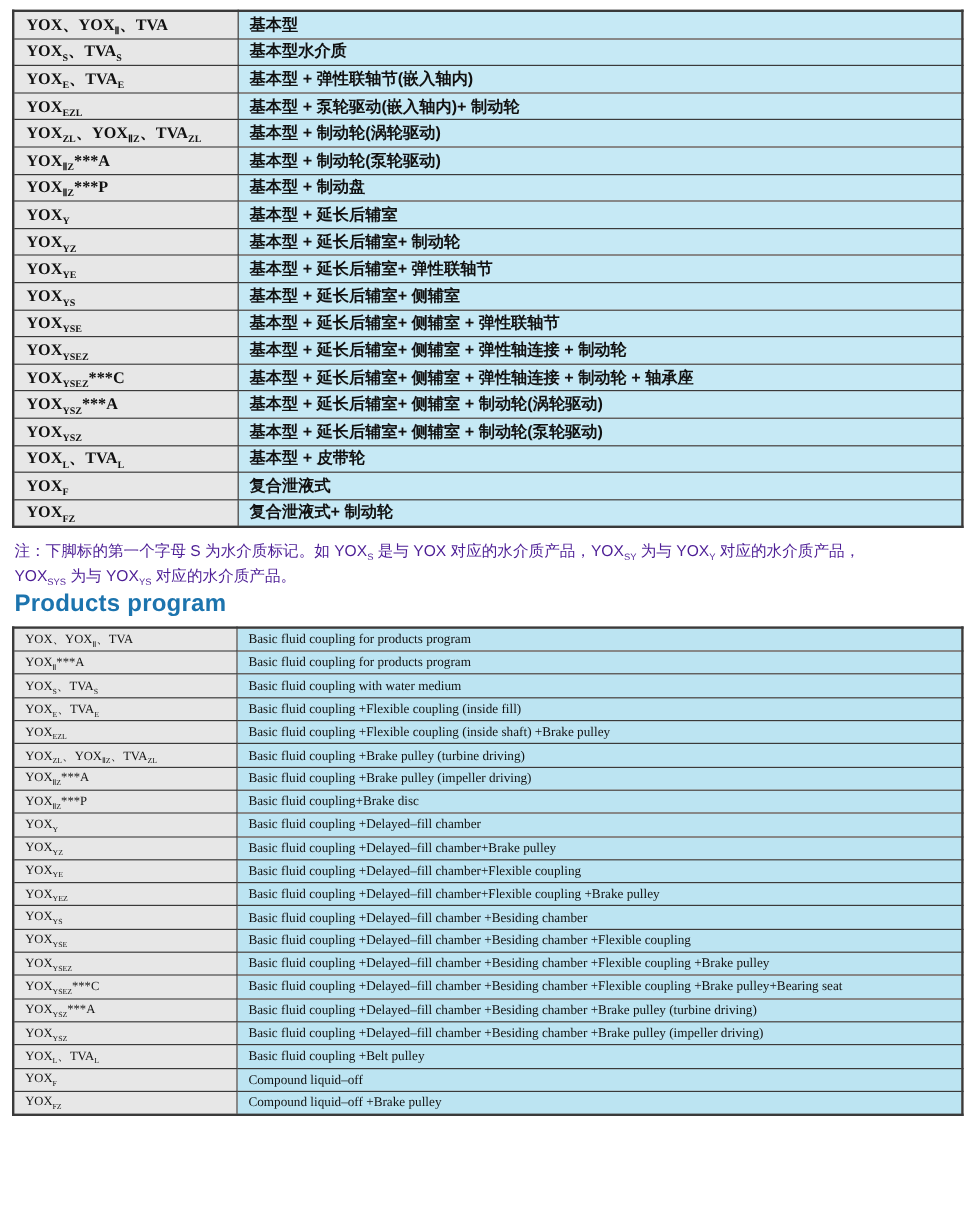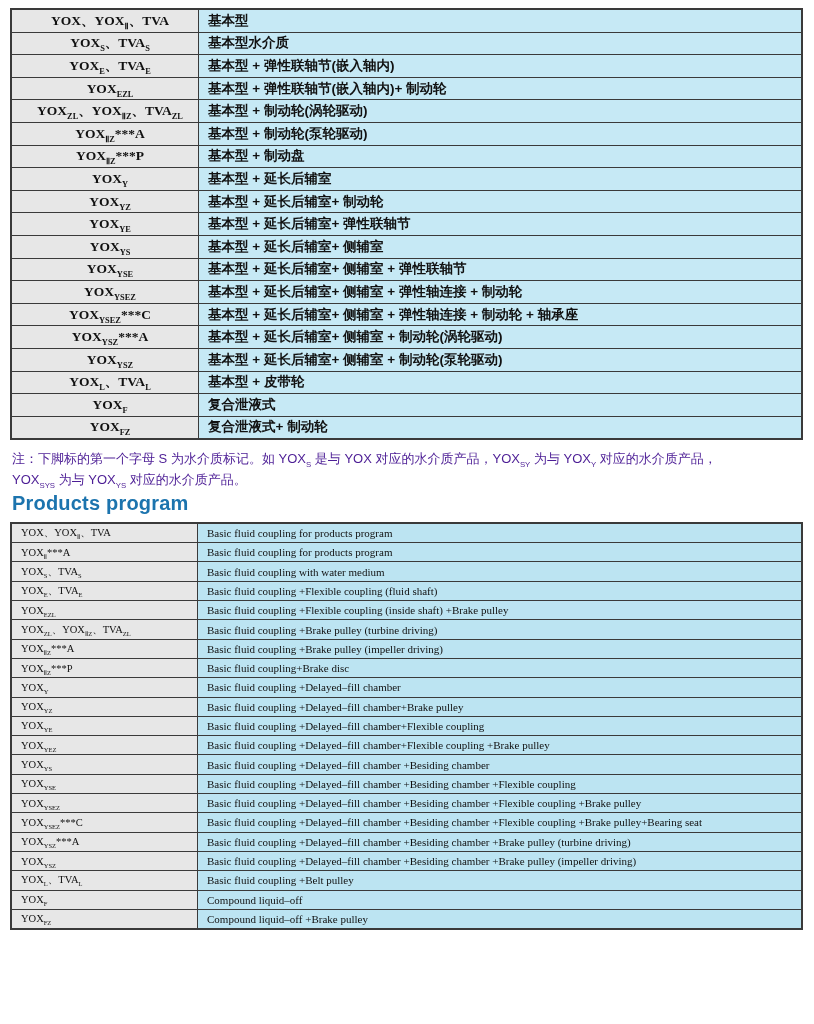--- a/index.html
+++ b/index.html
@@ -11,7 +11,7 @@
   sub{font-size:0.62em;line-height:0;}
   
   .tbl-cn td{height:21.6px;}
-  .tbl-cn td.model{width:176px;background:var(--cell-gray);font-family:"Liberation Serif",serif;font-weight:bold;font-size:13.5px;padding:0 0 0 10px;text-align:center;}
+  .tbl-cn td.model{width:176px;background:var(--cell-gray);font-family:"Liberation Serif",serif;font-weight:bold;font-size:13.5px;padding:0 0 0 10px;}
   .tbl-cn td.desc{background:var(--cell-blue);font-family:"Liberation Sans",sans-serif;font-weight:bold;font-size:13.5px;padding:0 0 0 9px;}
   
   .note{margin:9px 0 0 2px;font-size:13px;line-height:1.6;white-space:pre-line;color:#4c1d95;}

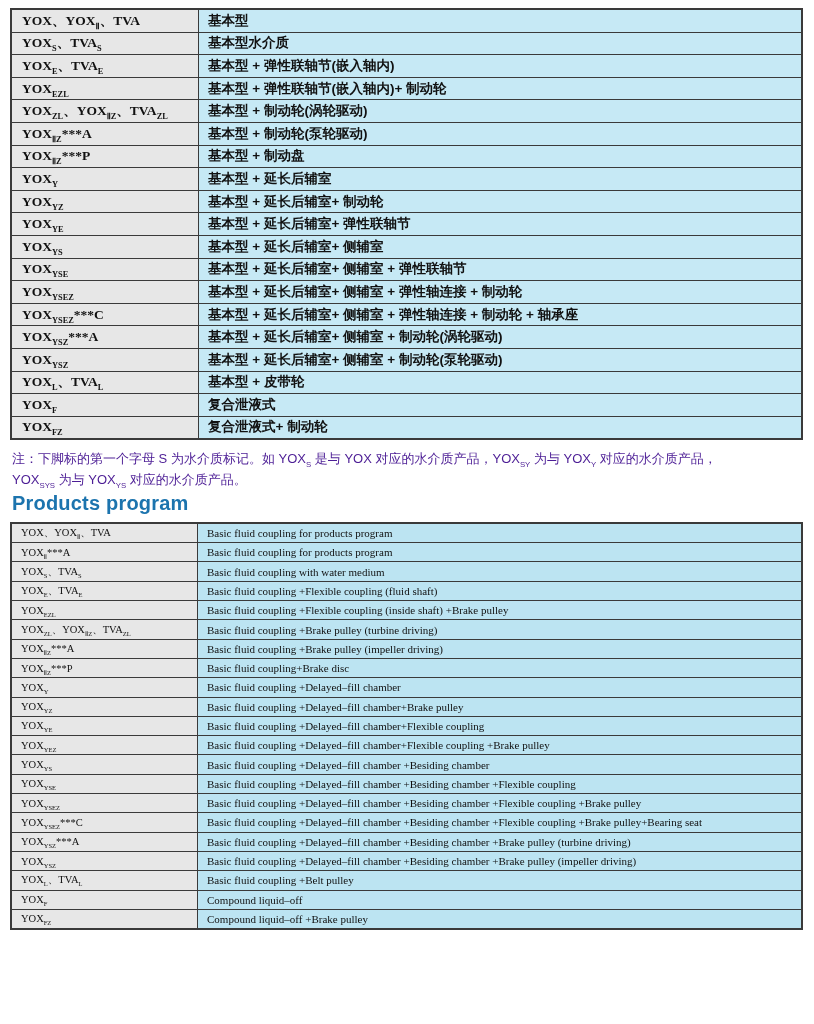--- a/index.html
+++ b/index.html
@@ -43,7 +43,7 @@
         </tr>
         <tr>
           <td class="model">YOX<sub>EZL</sub></td>
-          <td class="desc">基本型 + 弹性联轴节(嵌入轴内)+ 制动轮</td>
+          <td class="desc">基本型 + 泵轮驱动(嵌入轴内)+ 制动轮</td>
         </tr>
         <tr>
           <td class="model">YOX<sub>ZL</sub>、YOX<sub>ⅡZ</sub>、TVA<sub>ZL</sub></td>

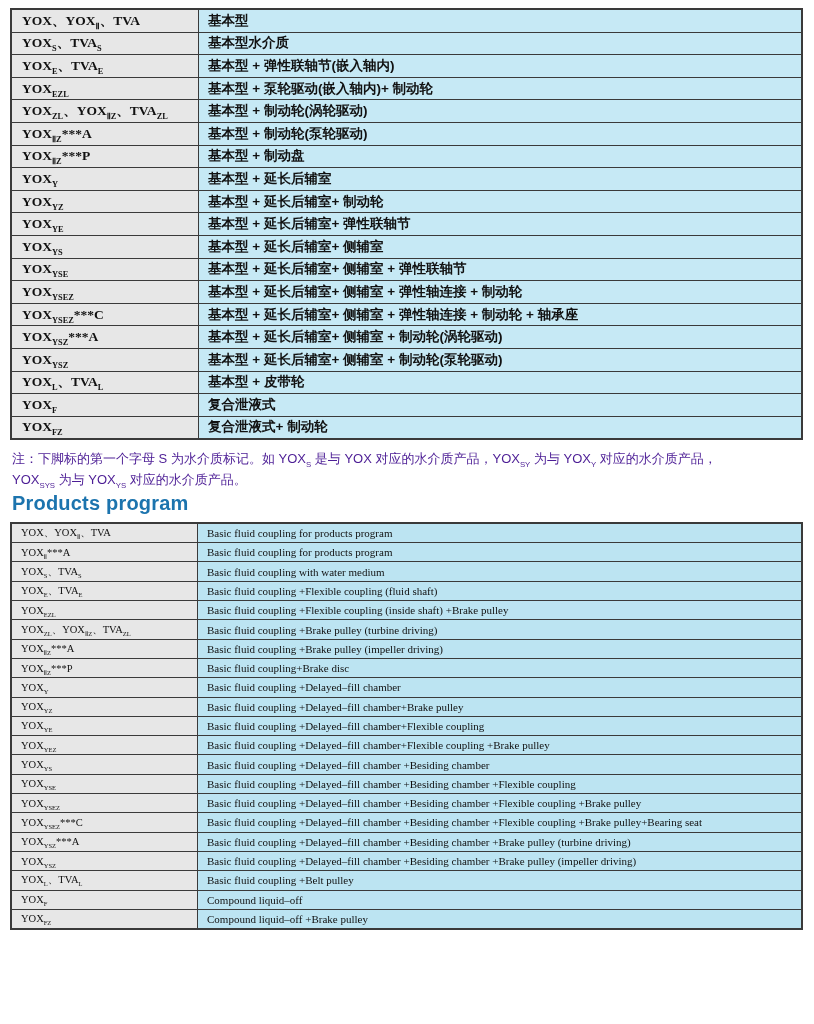--- a/index.html
+++ b/index.html
@@ -129,7 +129,7 @@
         </tr>
         <tr>
           <td class="model">YOX<sub>E</sub>、TVA<sub>E</sub></td>
-          <td class="desc">Basic fluid coupling +Flexible coupling (fluid shaft)</td>
+          <td class="desc">Basic fluid coupling +Flexible coupling (inside fill)</td>
         </tr>
         <tr>
           <td class="model">YOX<sub>EZL</sub></td>

